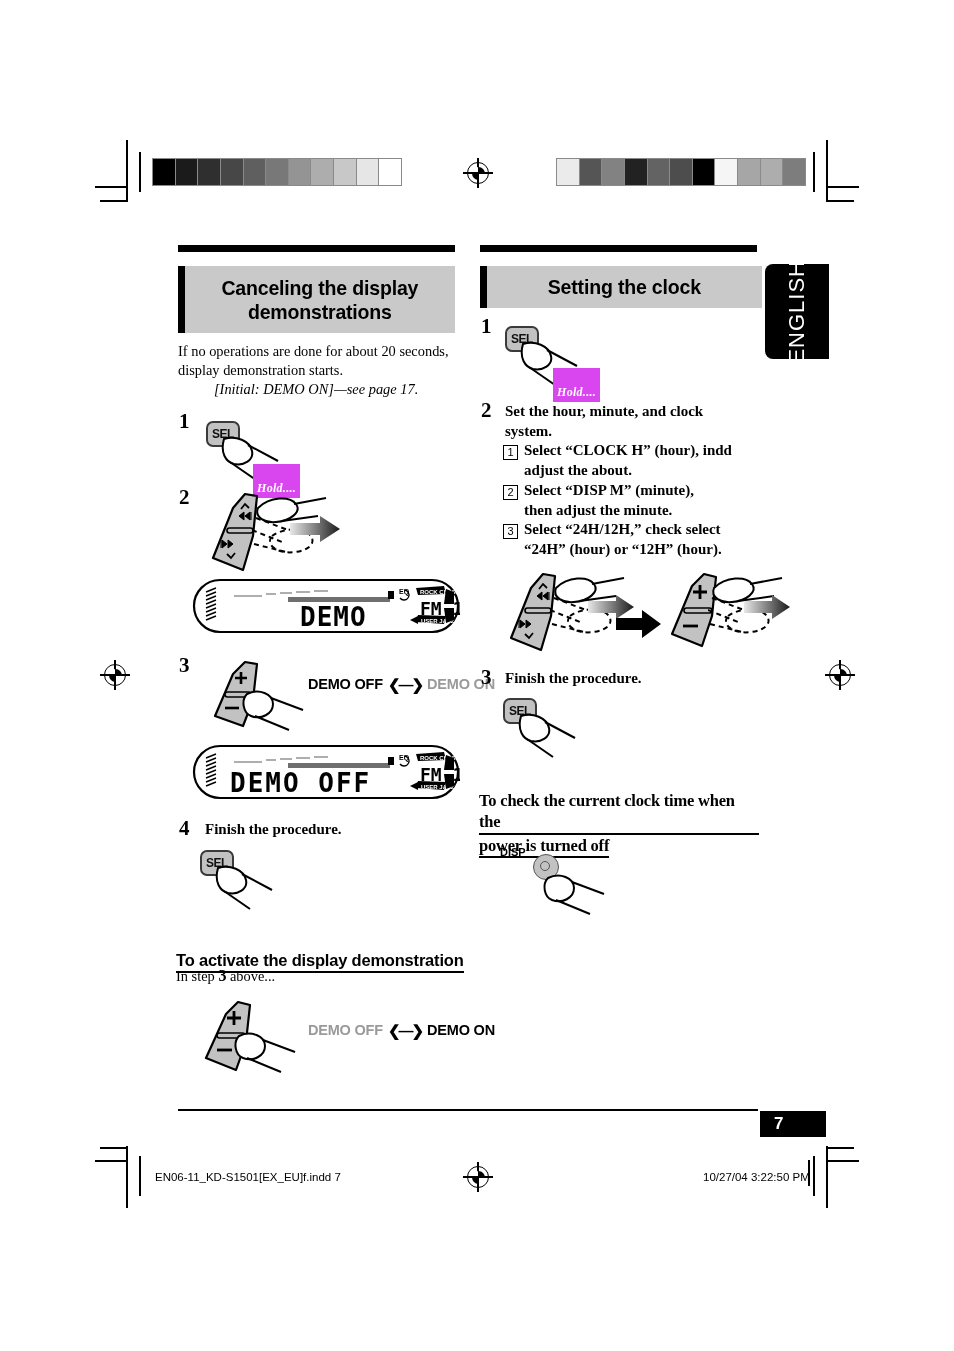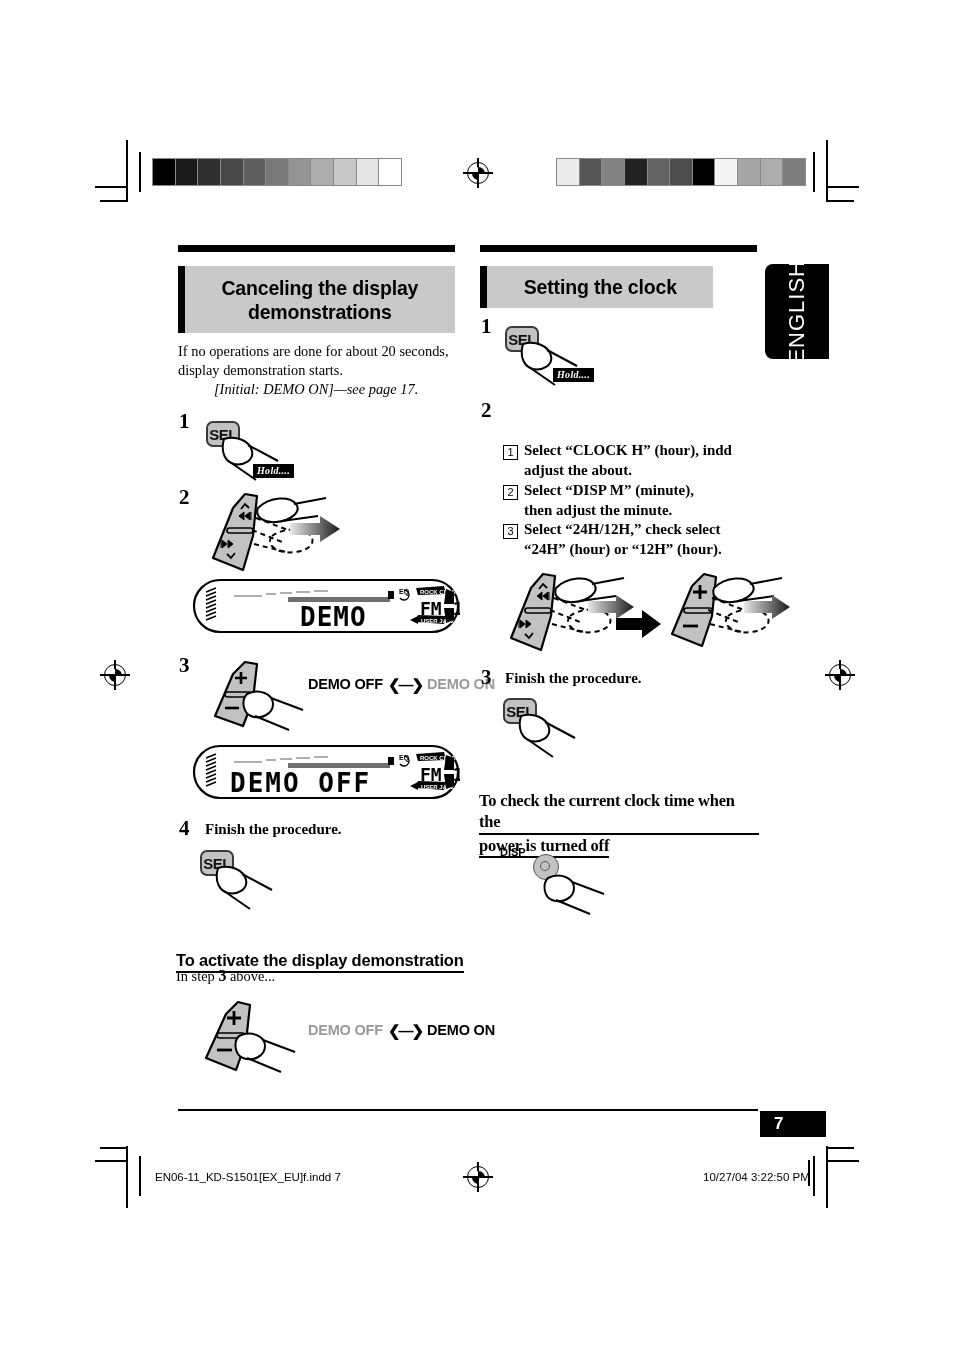--- a/index.html
+++ b/index.html
@@ -490,7 +490,7 @@
   </div>
 
   <div class="rule-top" style="left:480px;top:245px;width:277px;"></div>
-  <div class="sec-head" style="left:480px;top:266px;width:233px;height:42px;">
+  <div class="sec-head" style="left:480px;top:266px;width:282px;height:42px;">
     <span>Setting the clock</span>
   </div>
 

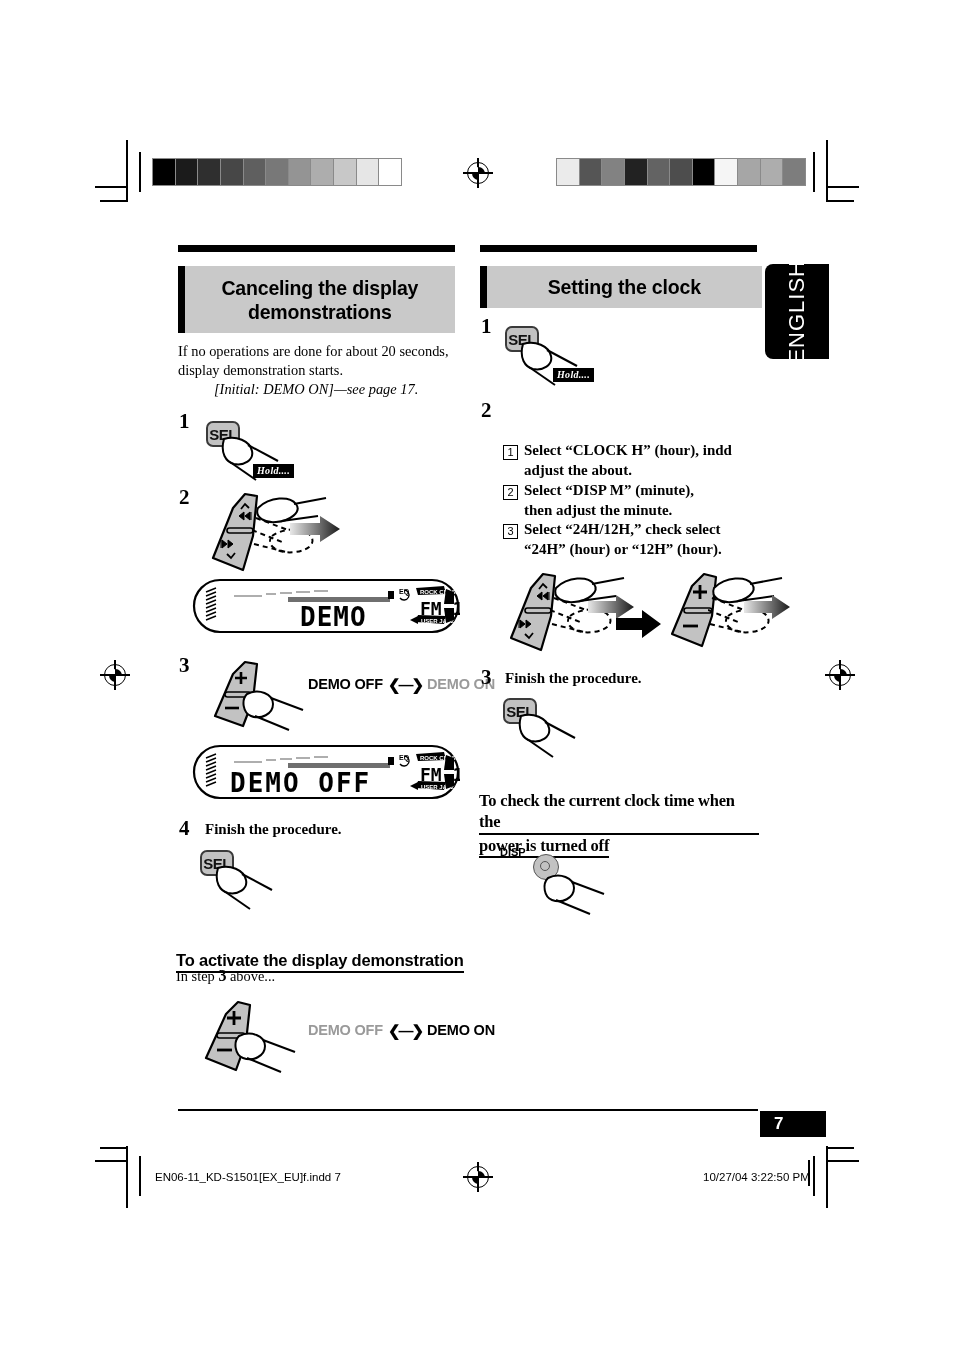--- a/index.html
+++ b/index.html
@@ -162,7 +162,7 @@
   }
   .selkey b {
     font-family: "Liberation Sans", sans-serif;
-    font-size: 15px;
+    font-size: 12px;
     font-weight: bold;
     color: #111;
     letter-spacing: -0.5px;

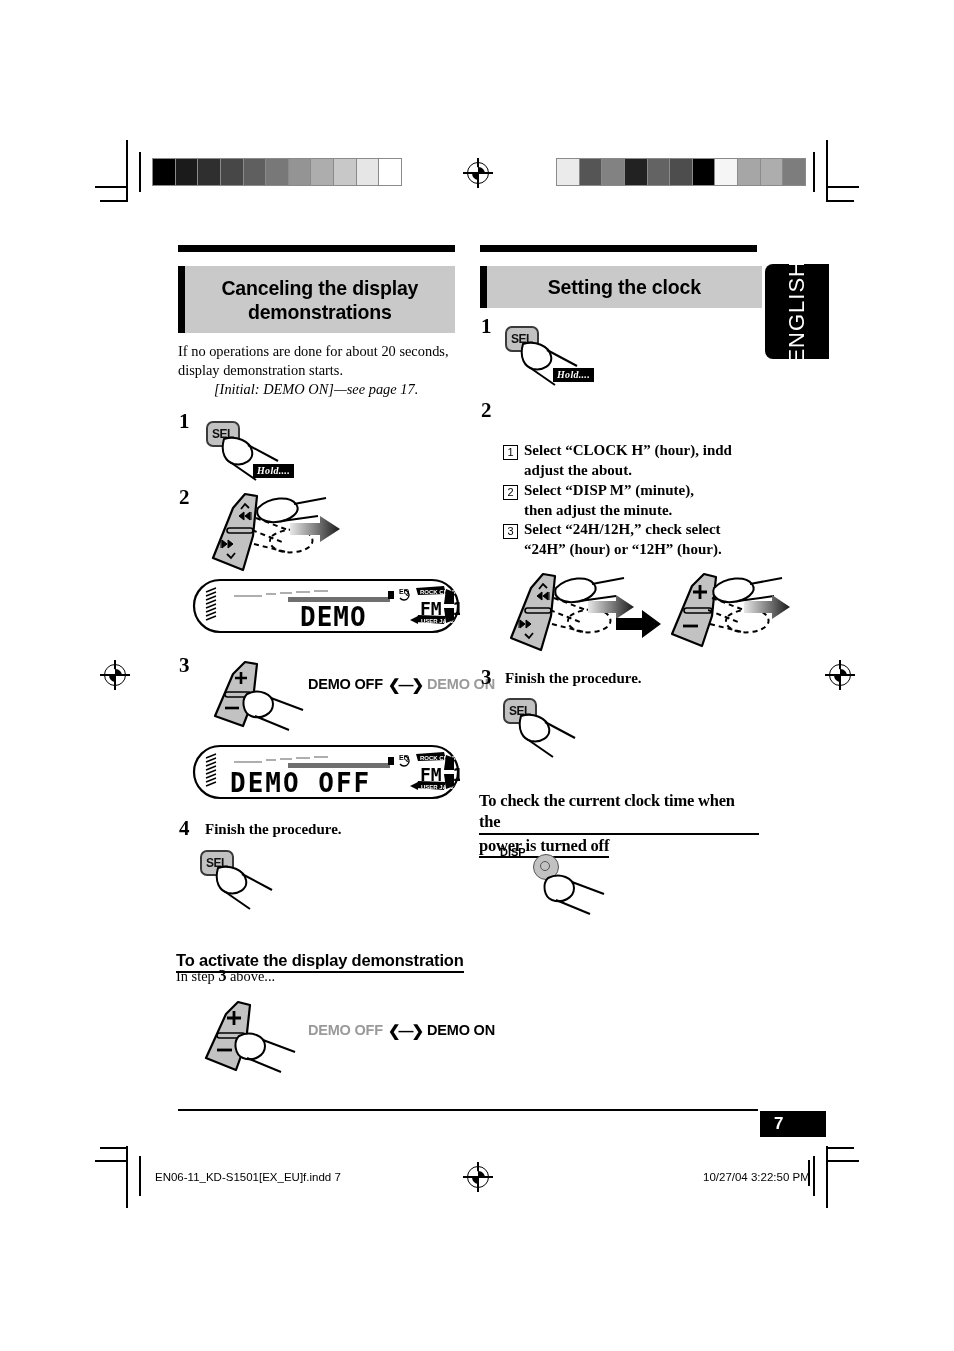--- a/index.html
+++ b/index.html
@@ -169,13 +169,13 @@
   }
   .hold-tag {
     position: absolute;
-    background: #000000;
+    background: #d946ef;
     color: #fff;
     font-family: "Liberation Serif", serif;
     font-style: italic;
     font-weight: bold;
-    font-size: 10px;
-    padding: 1px 4px 2px 4px;
+    font-size: 12px;
+    padding: 17px 4px 2px 4px;
     letter-spacing: 0.3px;
   }
 

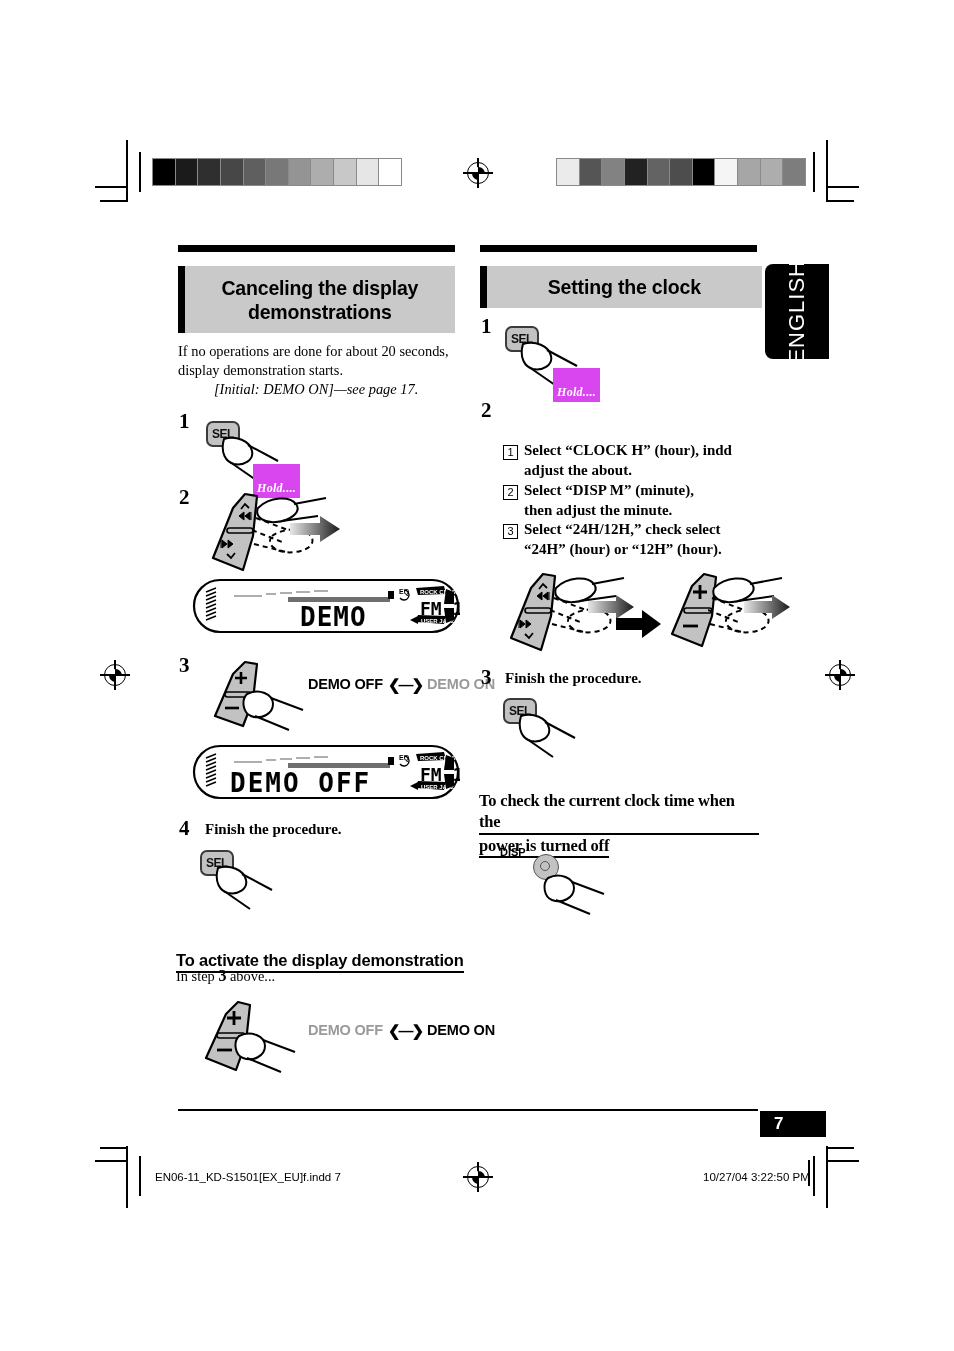--- a/index.html
+++ b/index.html
@@ -506,6 +506,10 @@
   <div class="hold-tag" style="left:553px;top:368px;">Hold....</div>
 
   <div class="step-num" style="left:481px;top:398px;">2</div>
+  <div class="step-txt" style="left:505px;top:402px;width:250px;">
+    <span>Set the hour, minute, and clock</span><br>
+    <span>system.</span>
+  </div>
 
   <div class="sub-step" style="left:503px;top:441px;width:255px;">
     <span class="boxnum">1</span>

